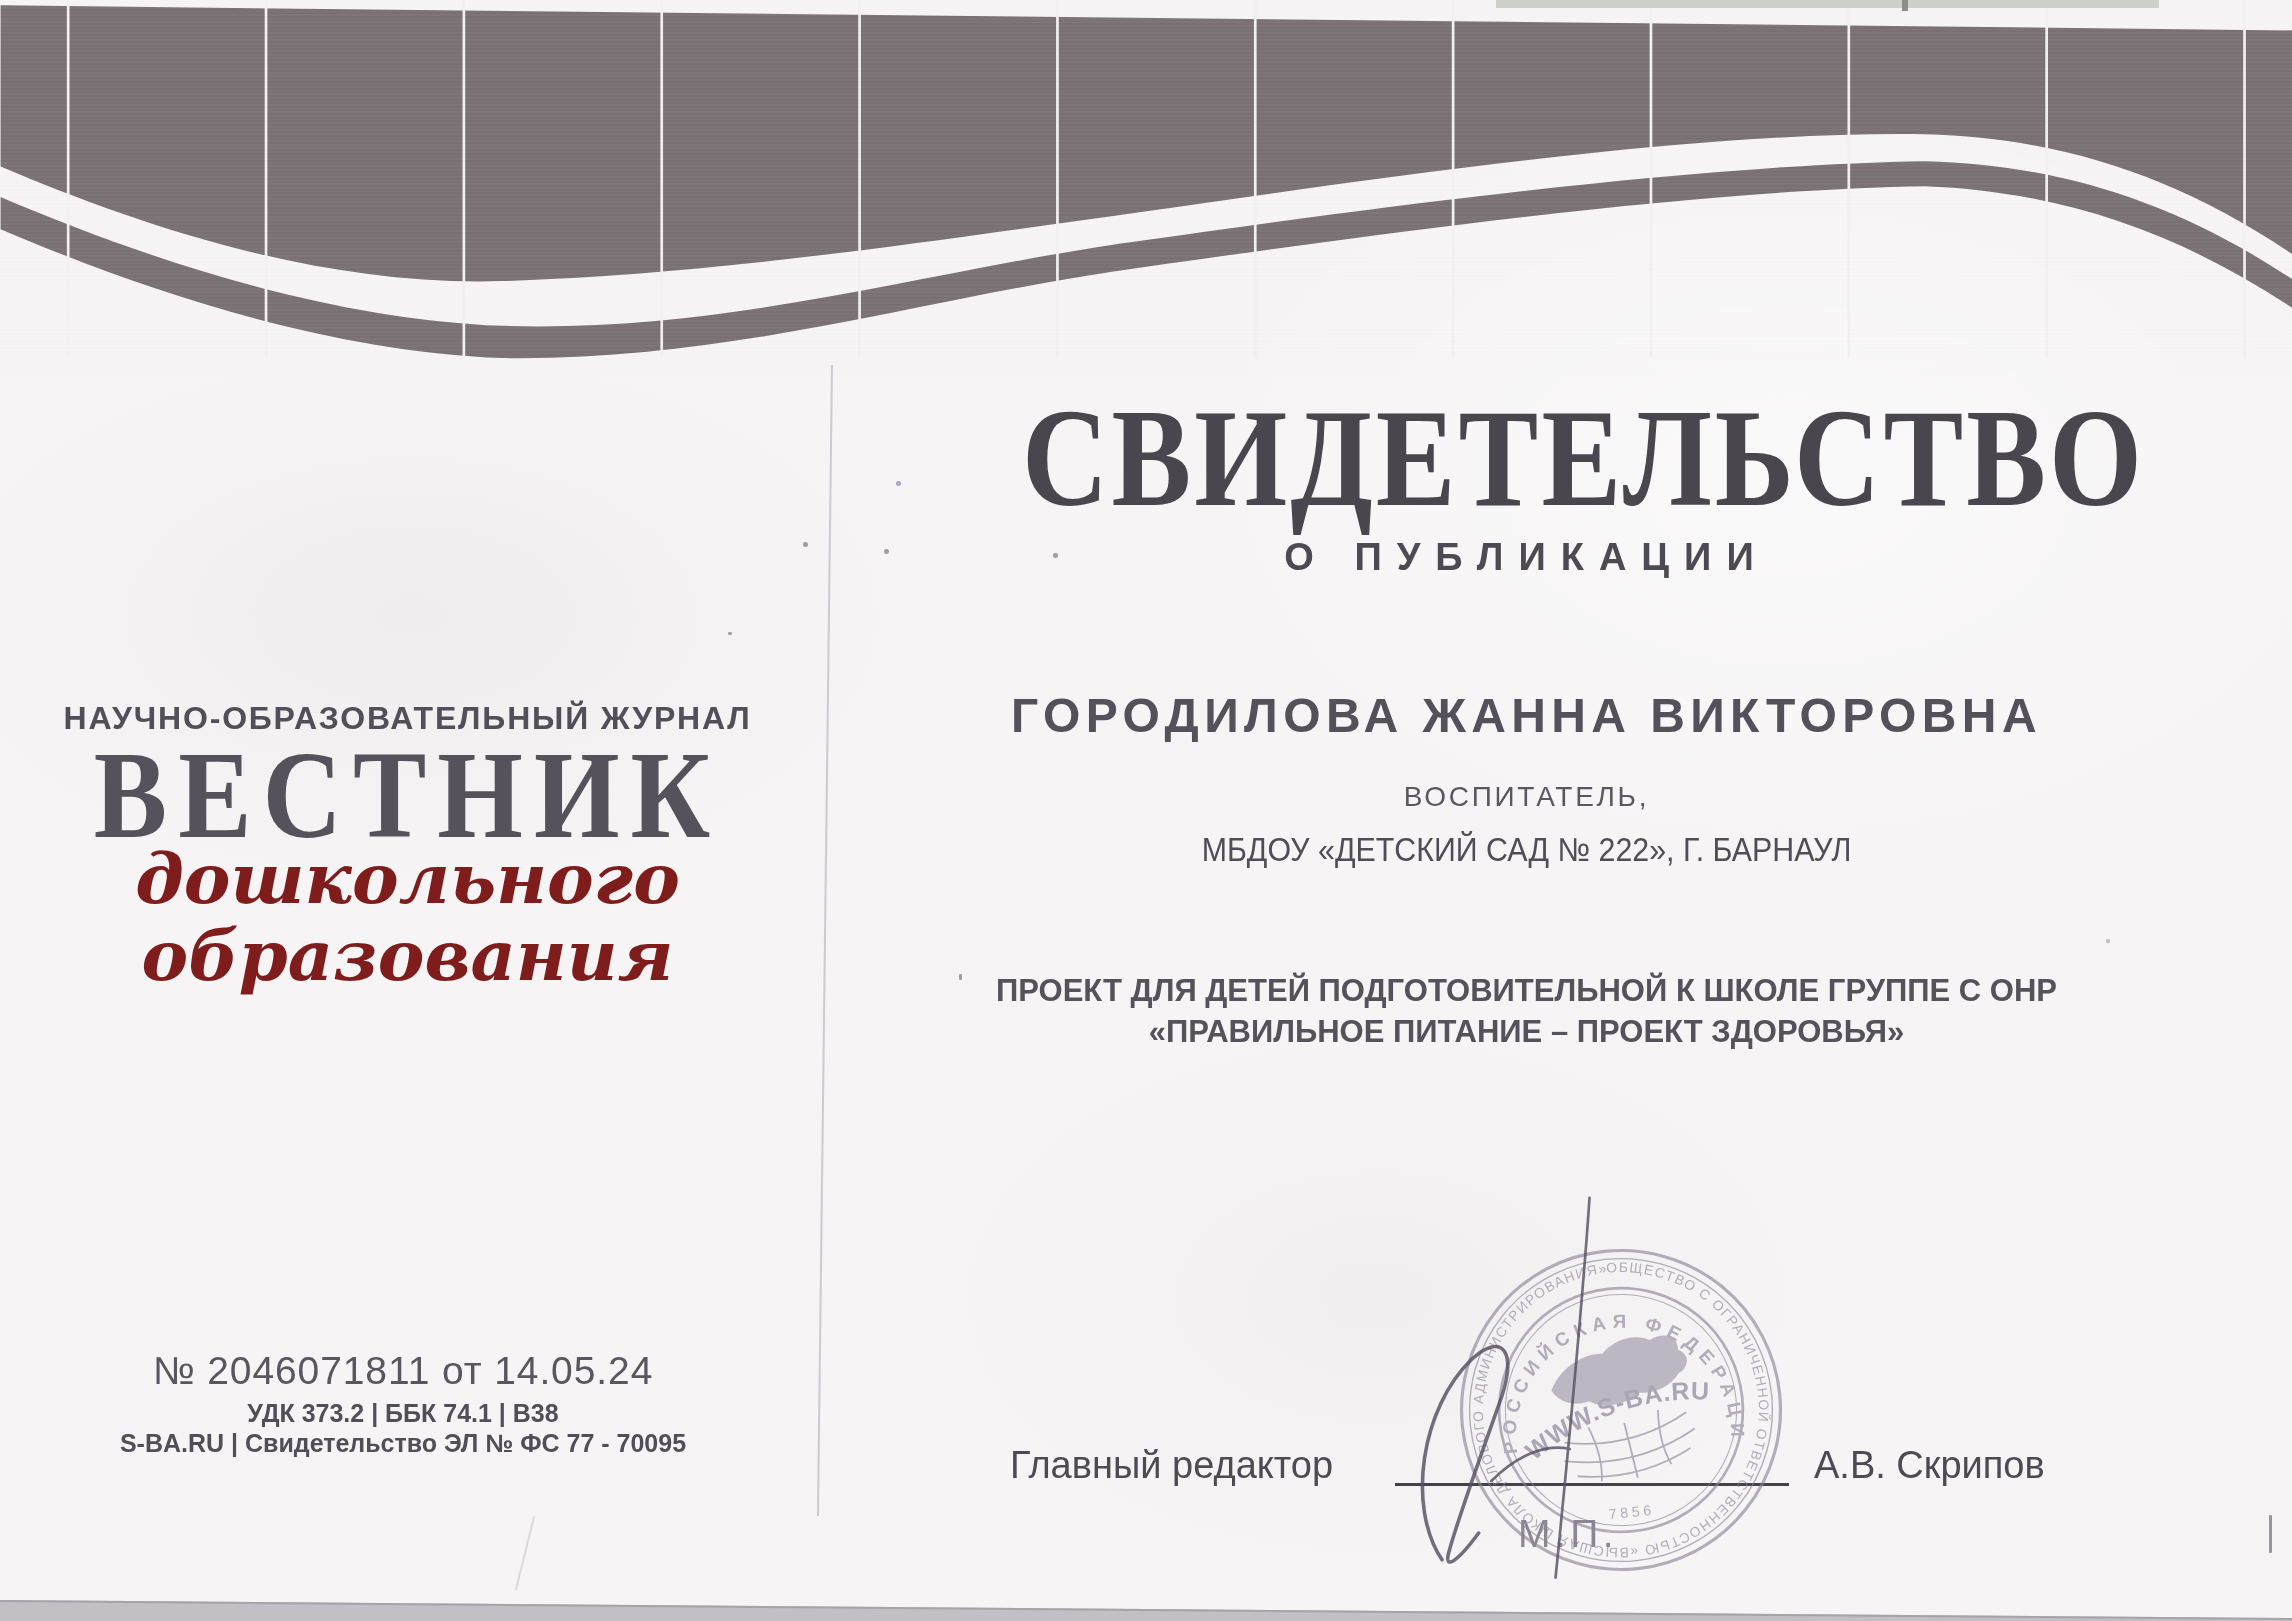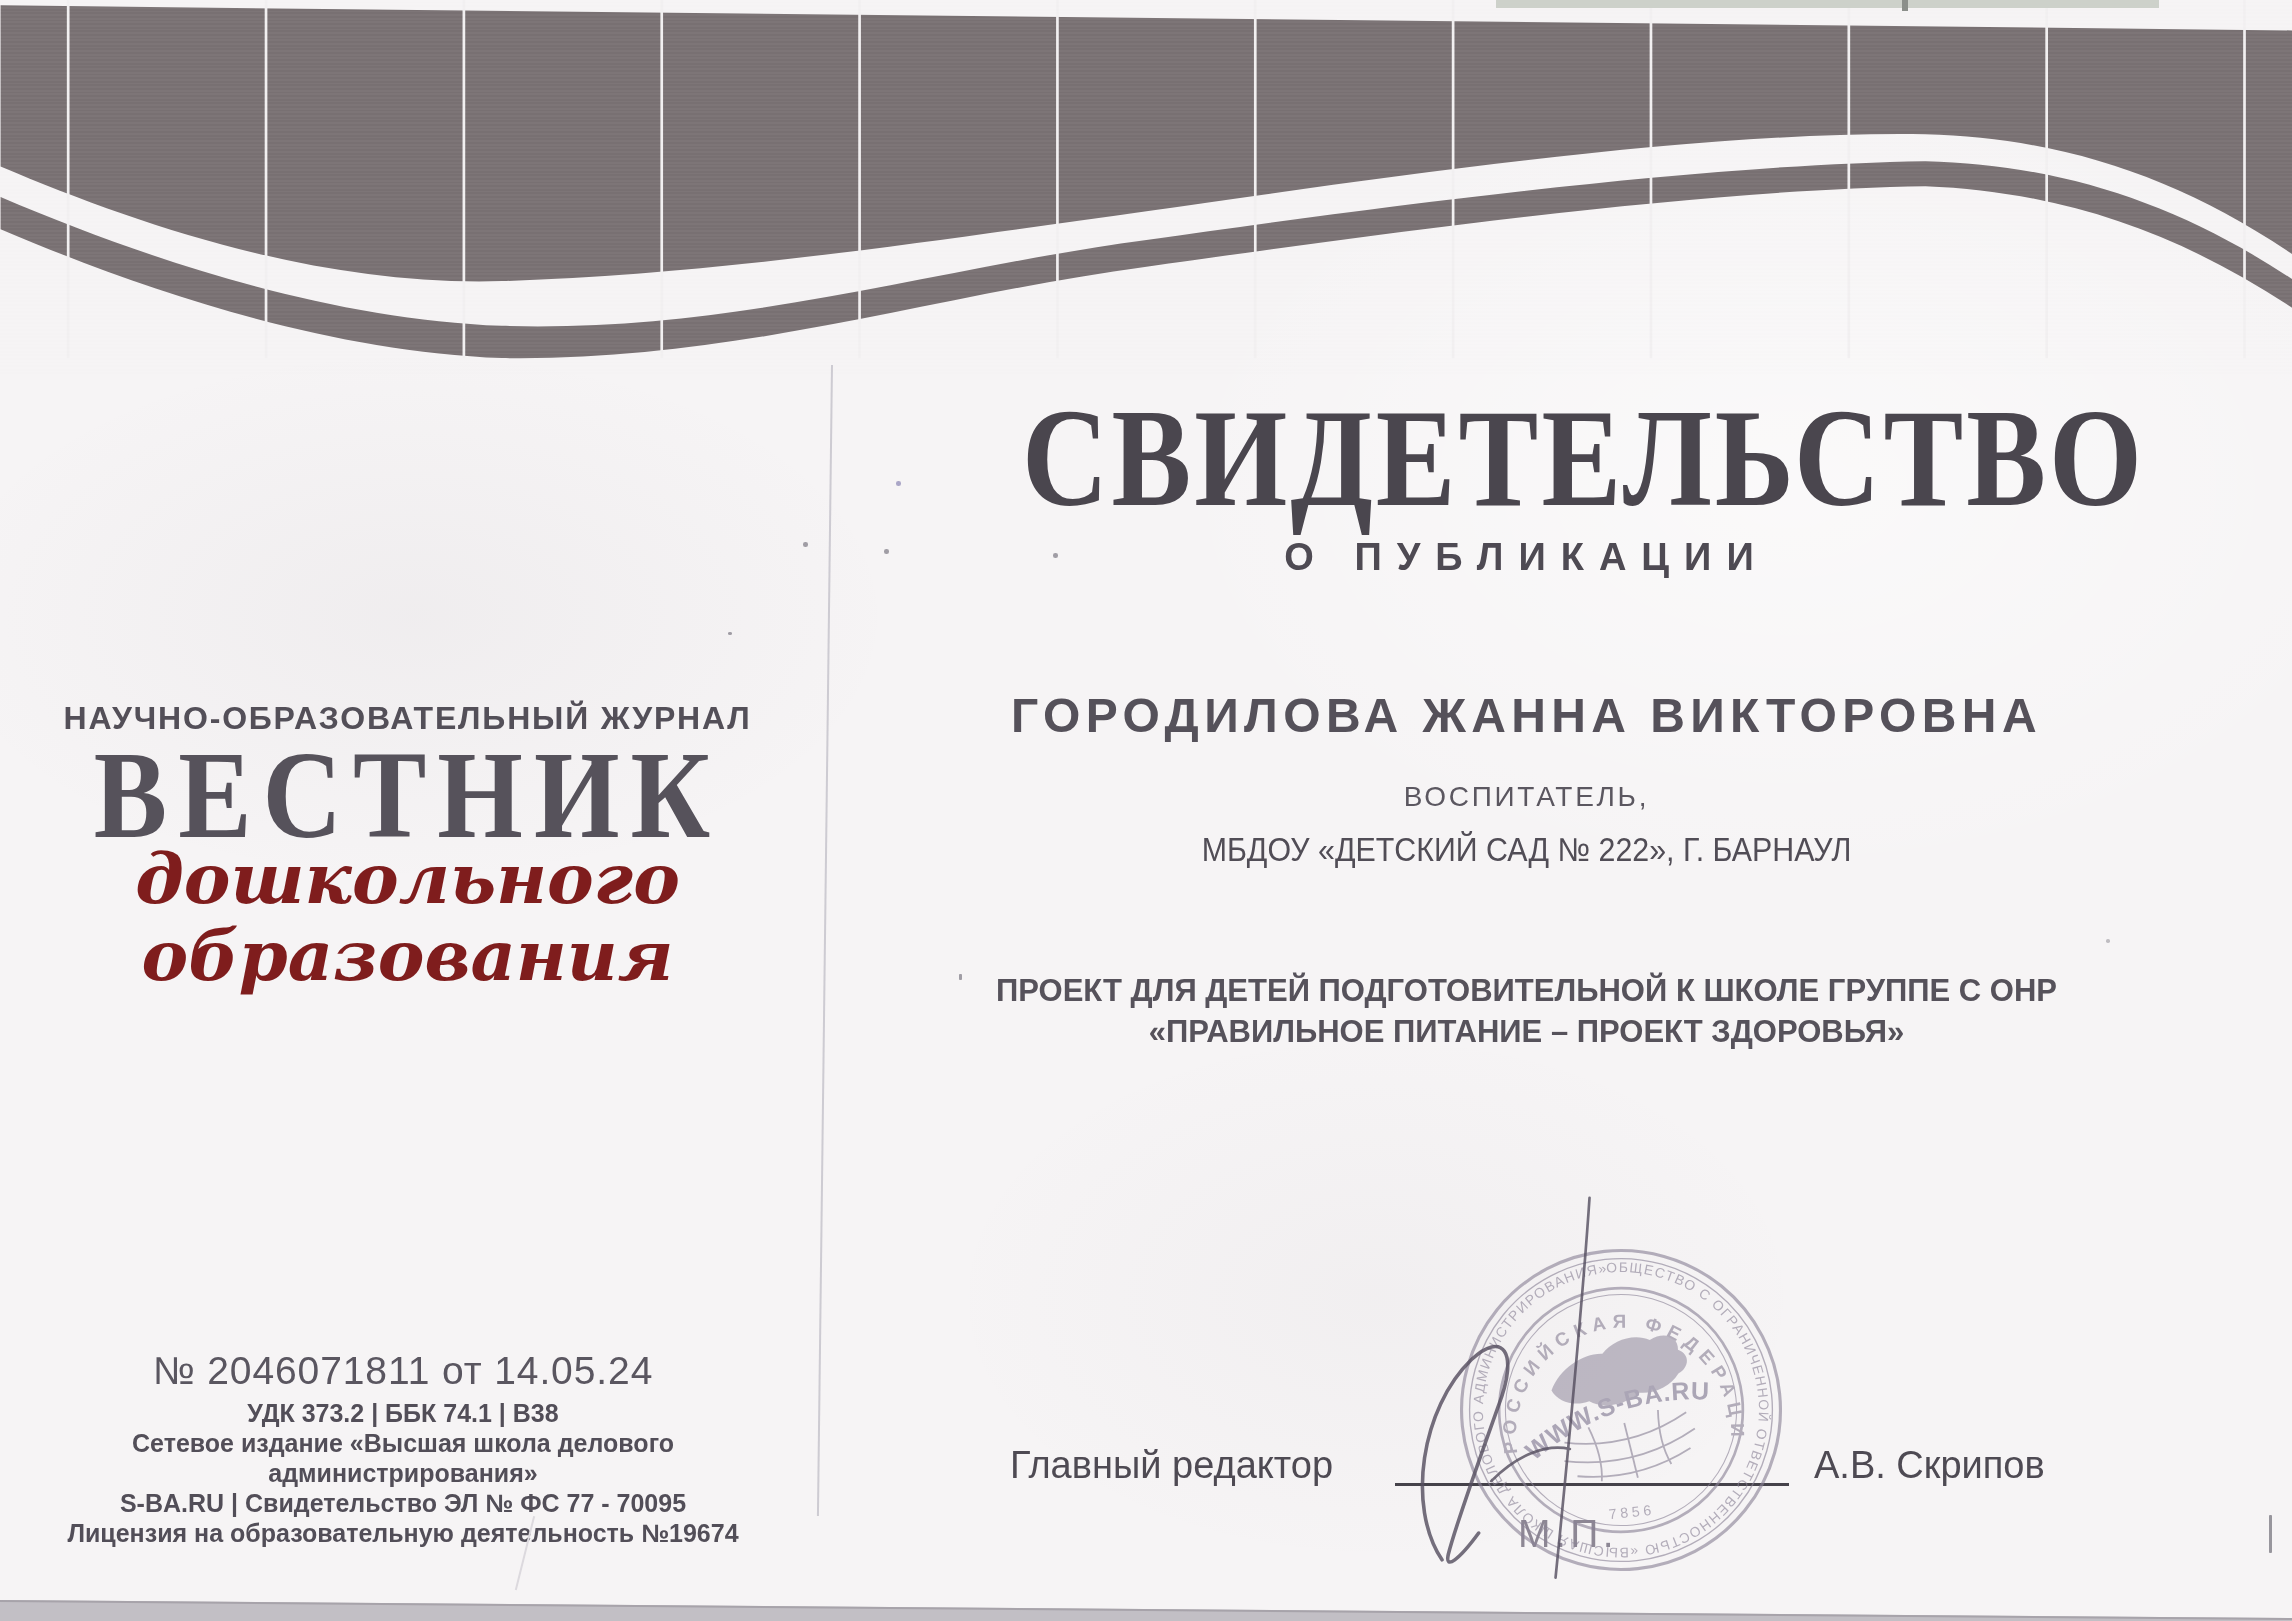--- a/index.html
+++ b/index.html
@@ -119,7 +119,6 @@
   <div class="abs ctr reg-num">№ 2046071811 от 14.05.24</div>
   <div class="abs ctr reg-small">
     <div>УДК 373.2 | ББК 74.1 | В38</div>
-    <div>Сетевое издание «Высшая школа делового администрирования»</div>
     <div>S-BA.RU | Свидетельство ЭЛ № ФС 77 - 70095</div>
     <div>Лицензия на образовательную деятельность №19674</div>
   </div>

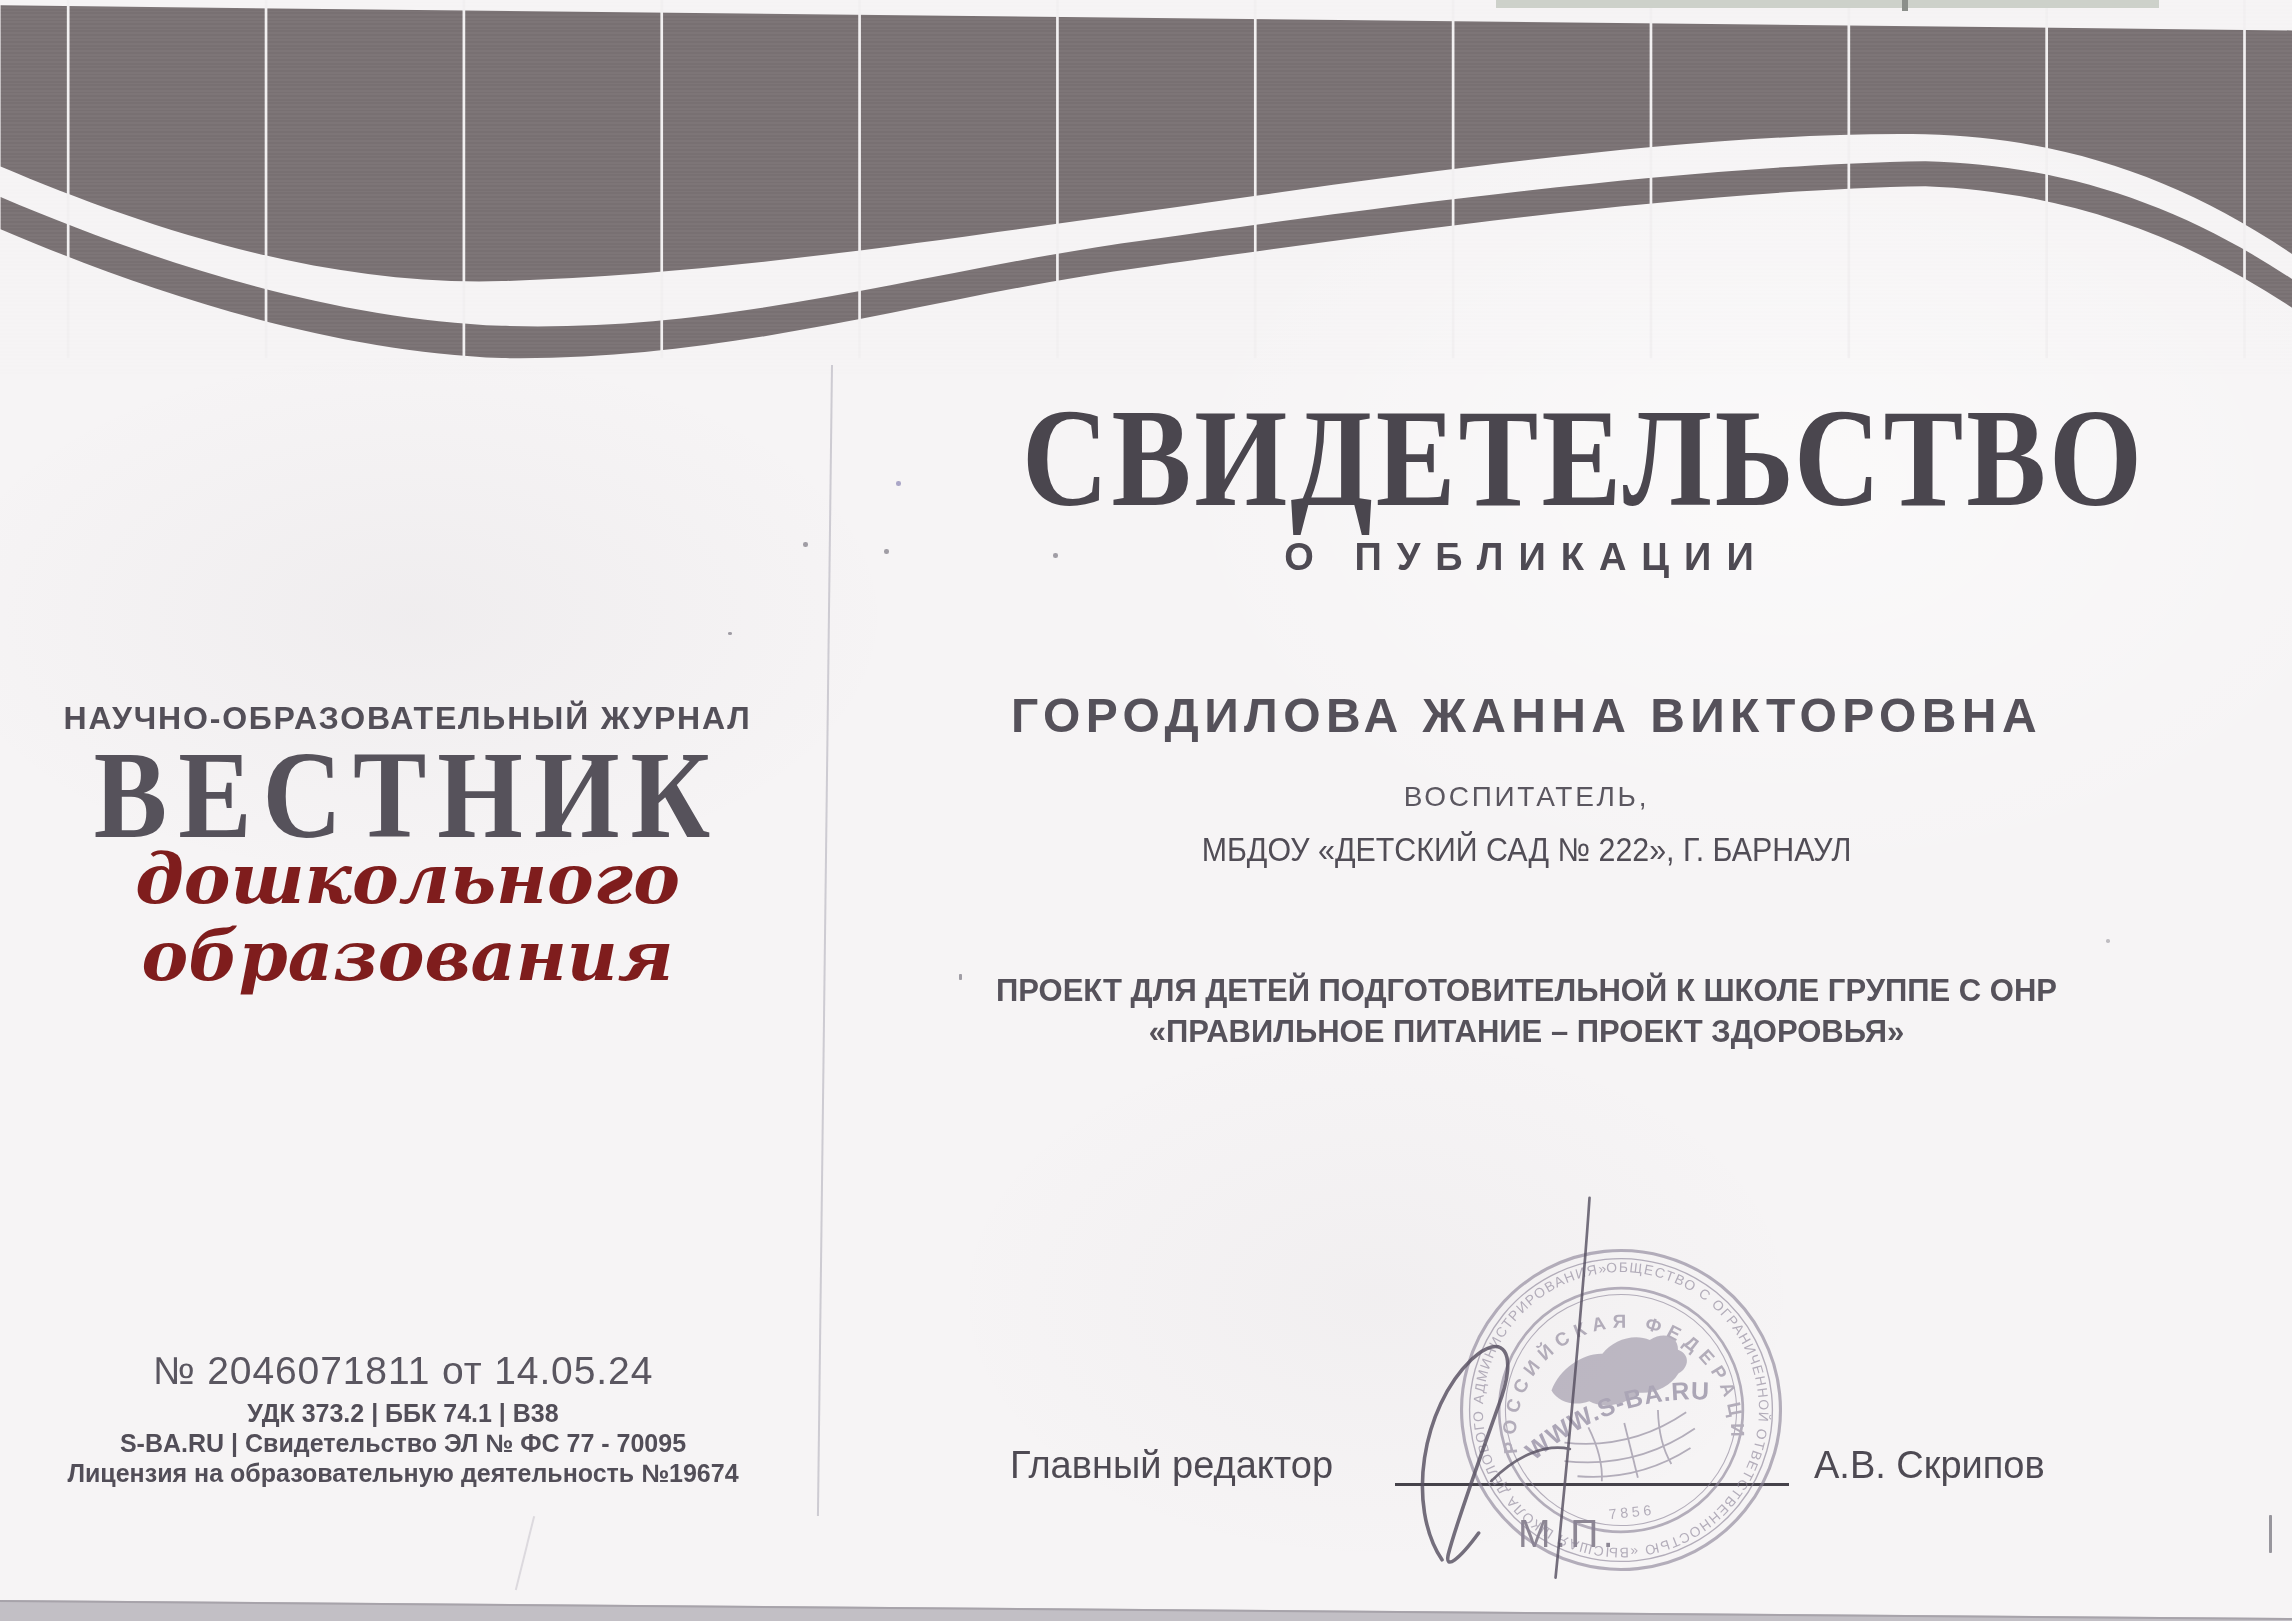--- a/index.html
+++ b/index.html
@@ -120,7 +120,6 @@
   <div class="abs ctr reg-small">
     <div>УДК 373.2 | ББК 74.1 | В38</div>
     <div>S-BA.RU | Свидетельство ЭЛ № ФС 77 - 70095</div>
-    <div>Лицензия на образовательную деятельность №19674</div>
   </div>
 
   <div class="abs editor-label">Главный редактор</div>

